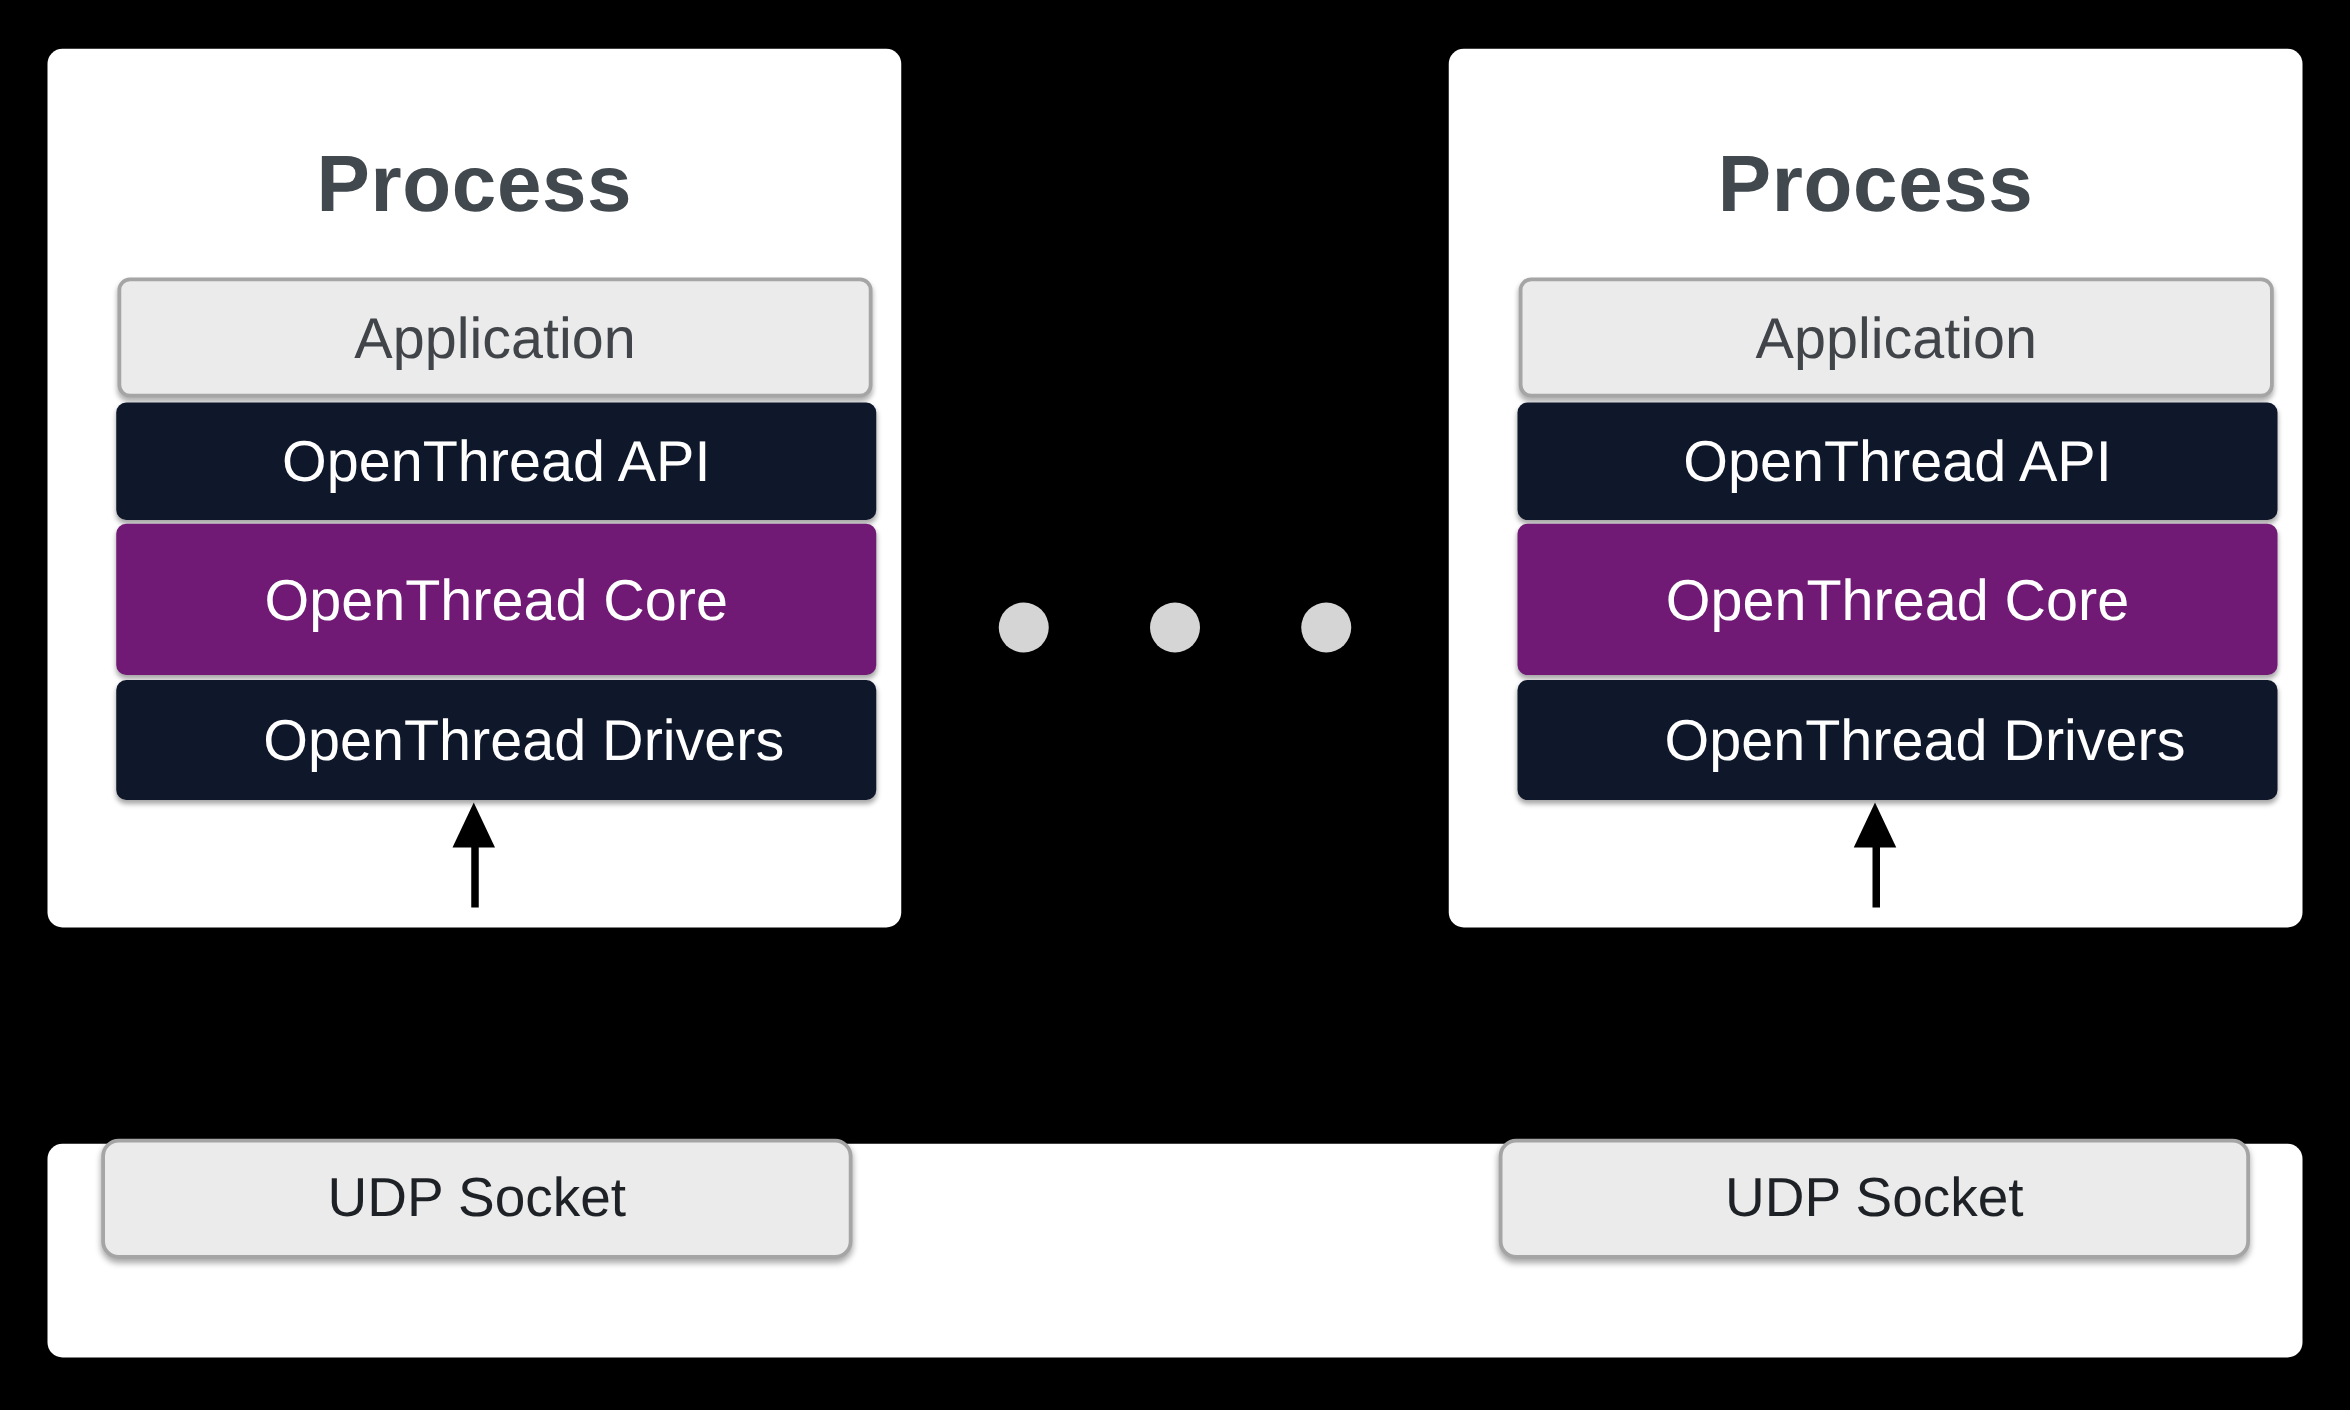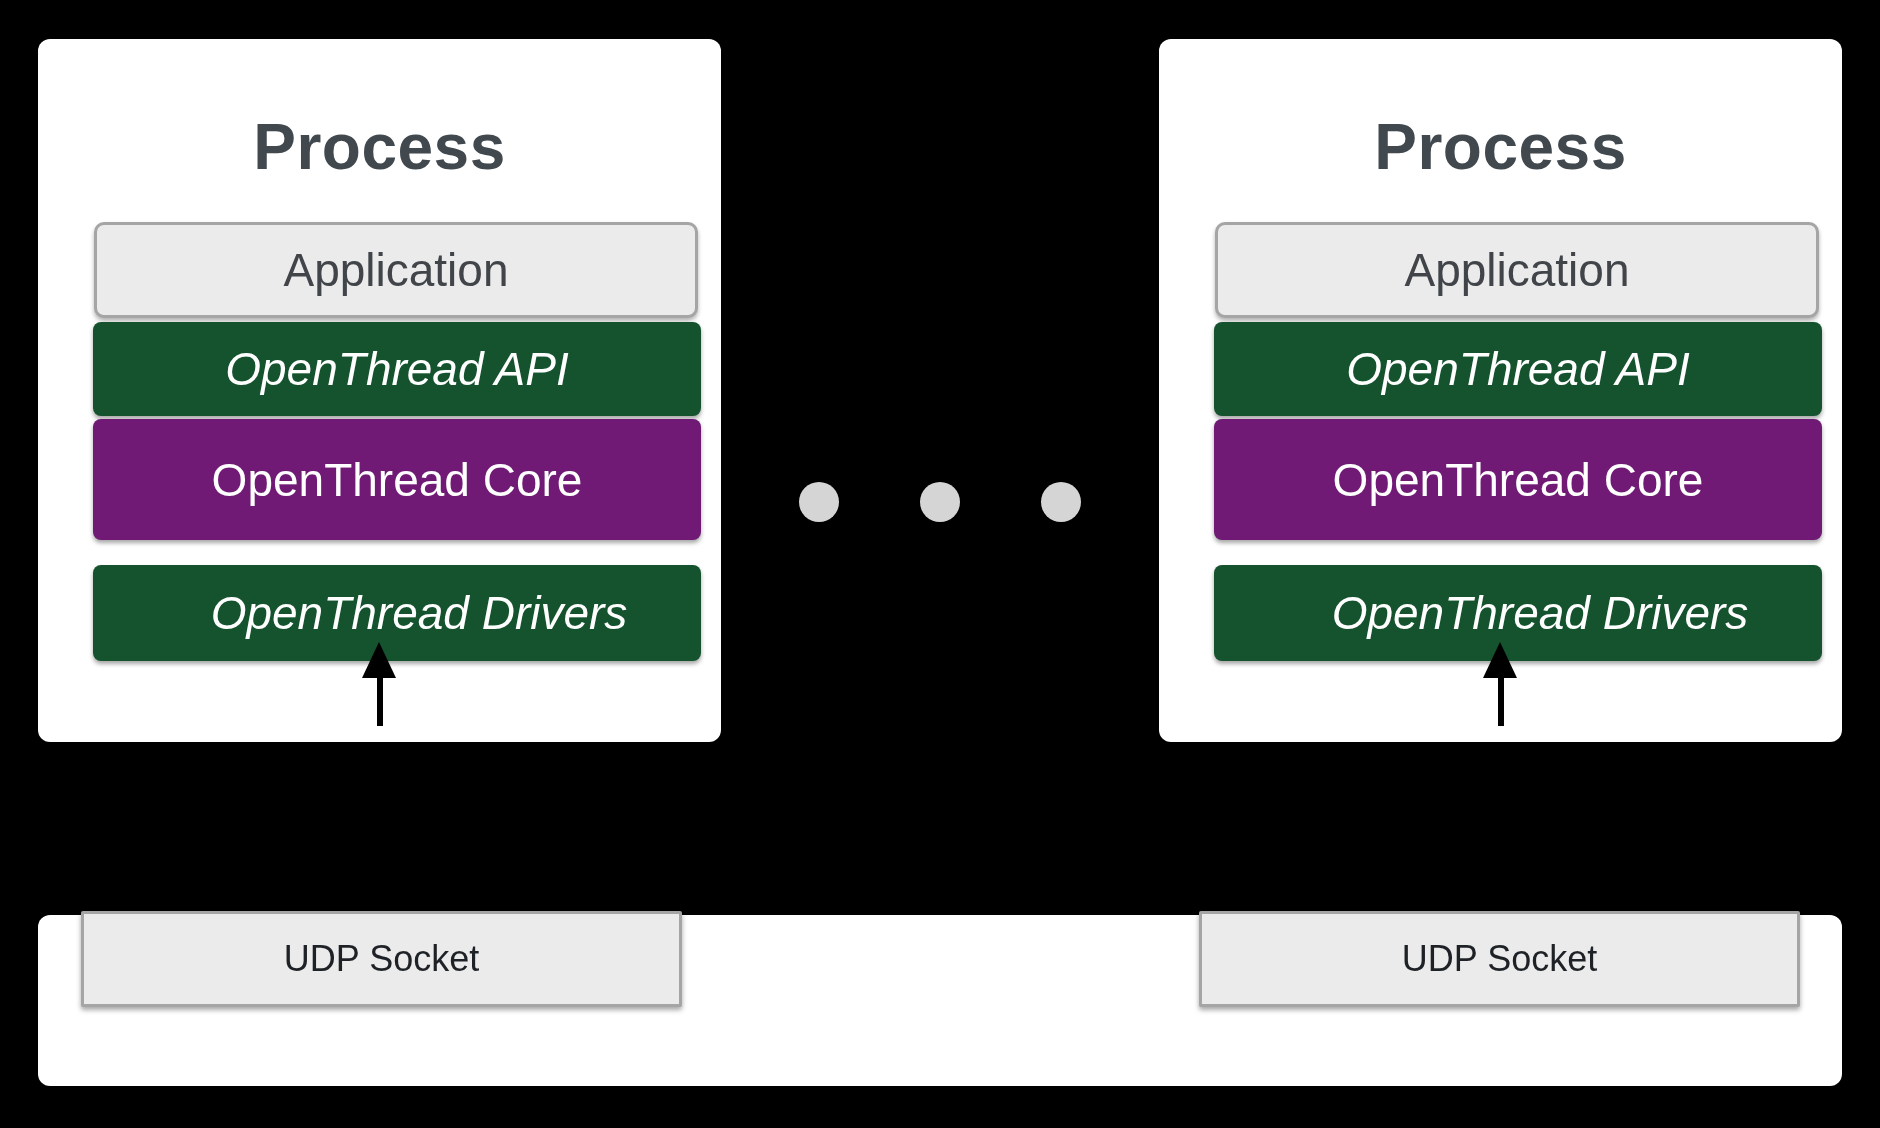--- a/index.html
+++ b/index.html
@@ -61,10 +61,9 @@
   .layer.l-cyan {
     left: 40px;
     width: 608px;
-    background: #14532d;
+    background: #0f172a;
     color: #ffffff;
     box-shadow: 0 3px 4px rgba(0,0,0,0.35);
-    font-style: italic;
   }
   .layer.api     { top: 283px; height: 94px; }
   .layer.l-blue {

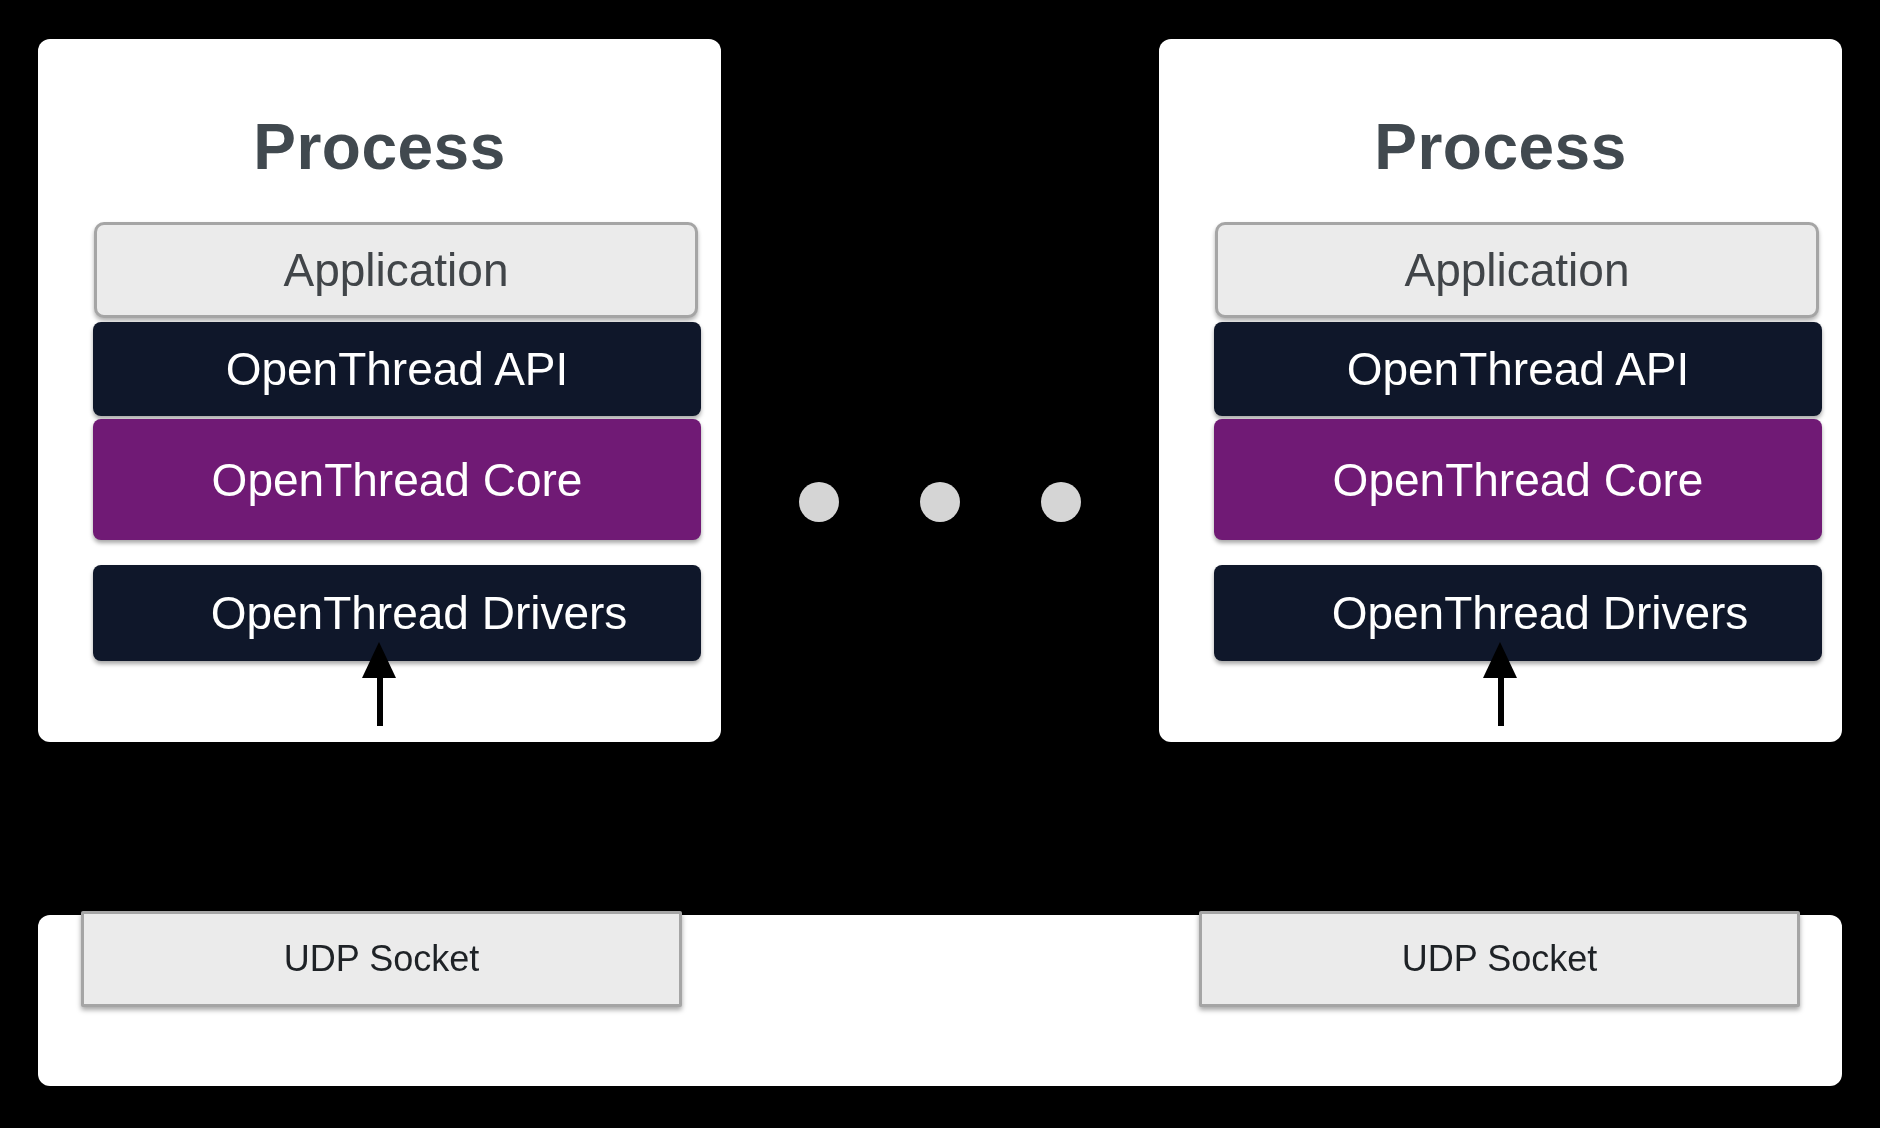--- a/index.html
+++ b/index.html
@@ -75,7 +75,7 @@
     color: #ffffff;
     box-shadow: 0 3px 4px rgba(0,0,0,0.35);
   }
-  .layer.drivers { top: 526px; height: 96px; padding-left: 44px; }
+  .layer.drivers { top: 505px; height: 96px; padding-left: 44px; }
 
   .arrow-head {
     position: absolute;

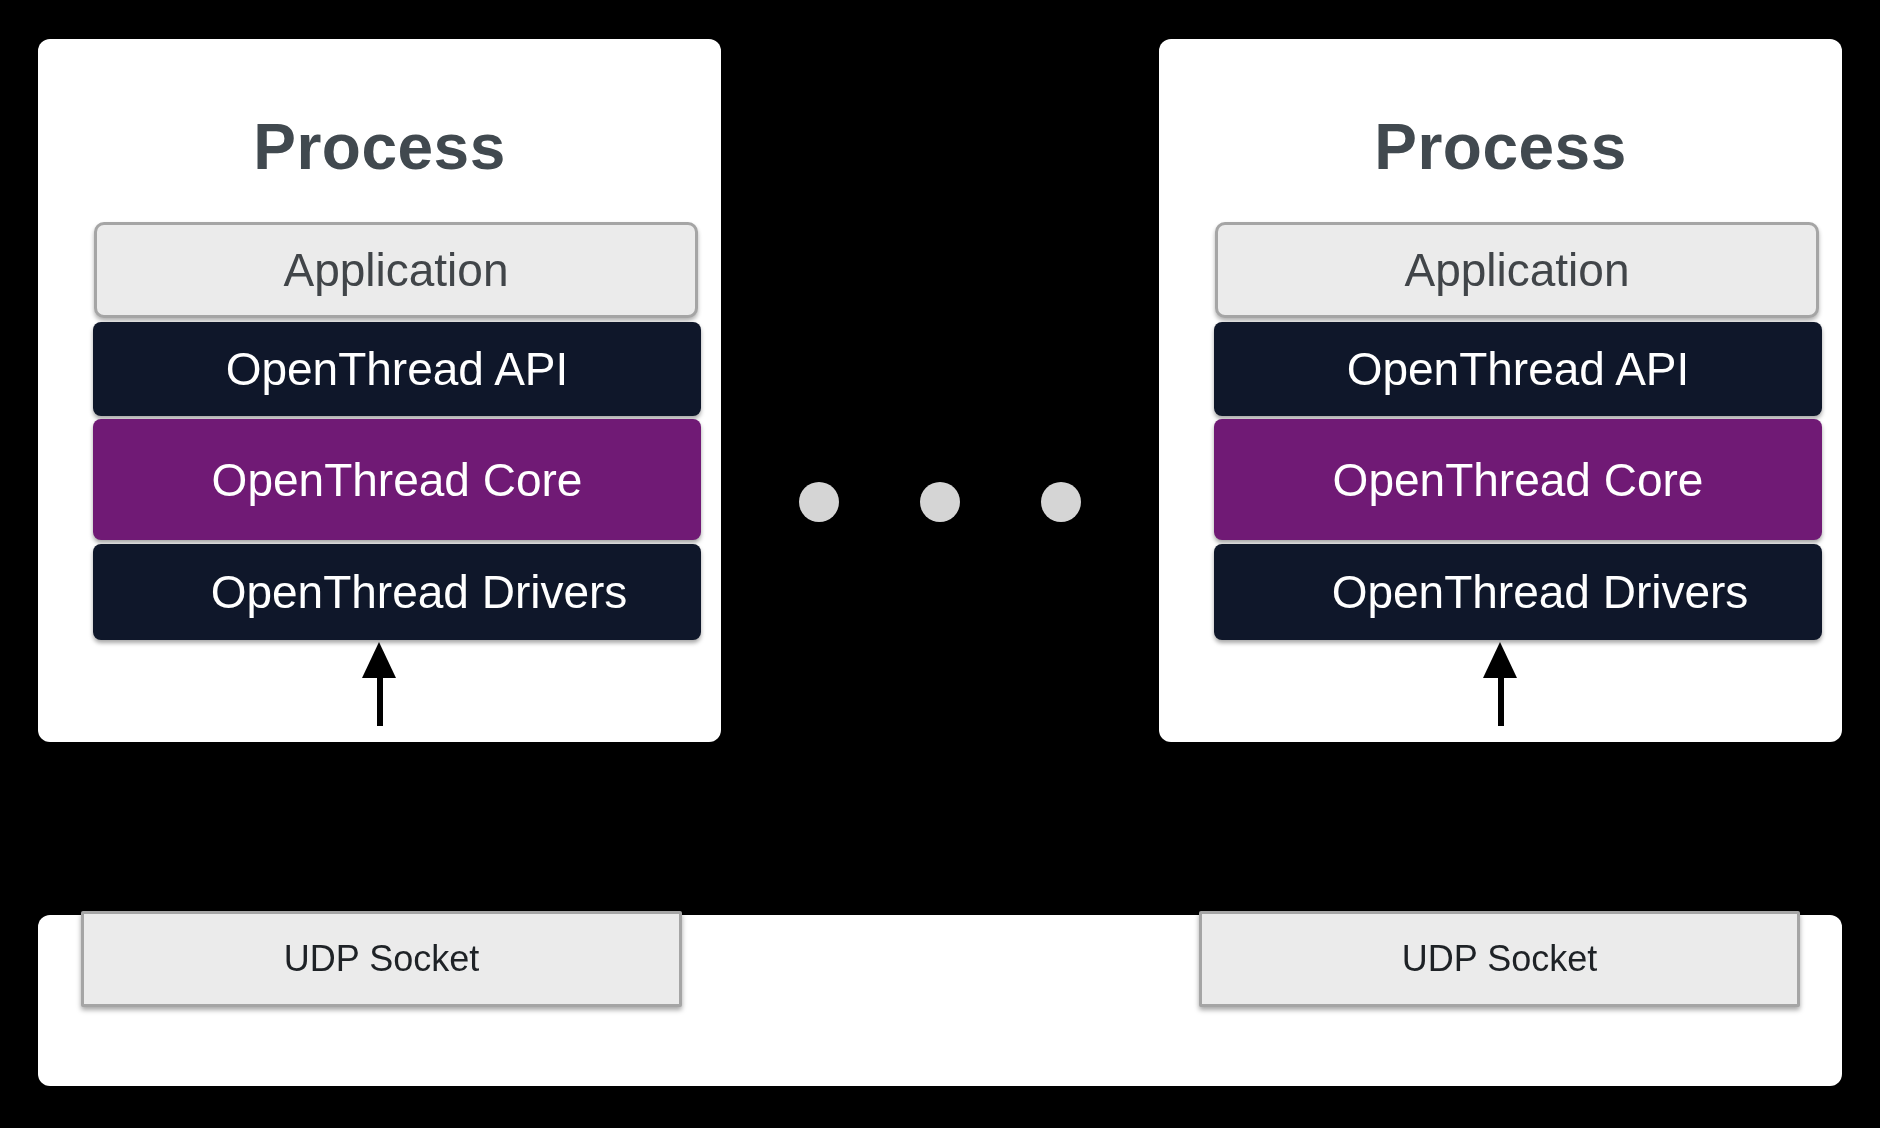--- a/index.html
+++ b/index.html
@@ -135,12 +135,12 @@
     height: 96px;
     background: #EBEBEB;
     border: 3px solid #A5A5A5;
-    border-radius: 2px;
+    border-radius: 14px;
     box-sizing: border-box;
     display: flex;
     align-items: center;
     justify-content: center;
-    font-size: 36px;
+    font-size: 44px;
     color: #1E2226;
     box-shadow: 0 3px 5px rgba(0,0,0,0.35);
   }

